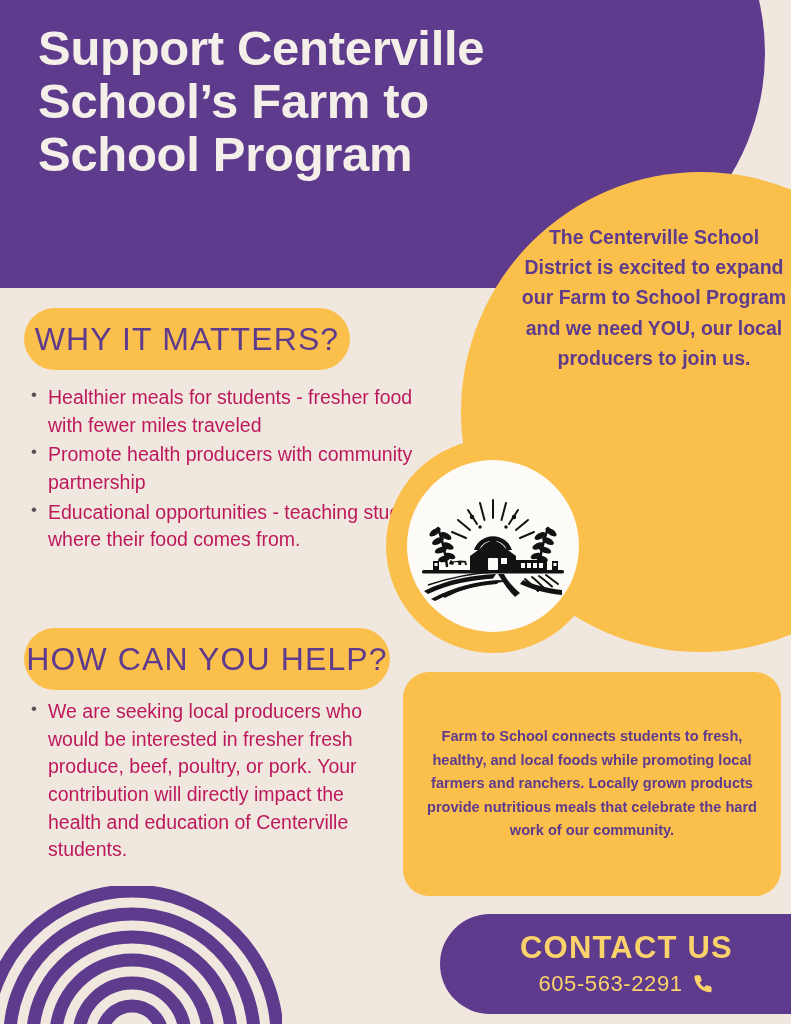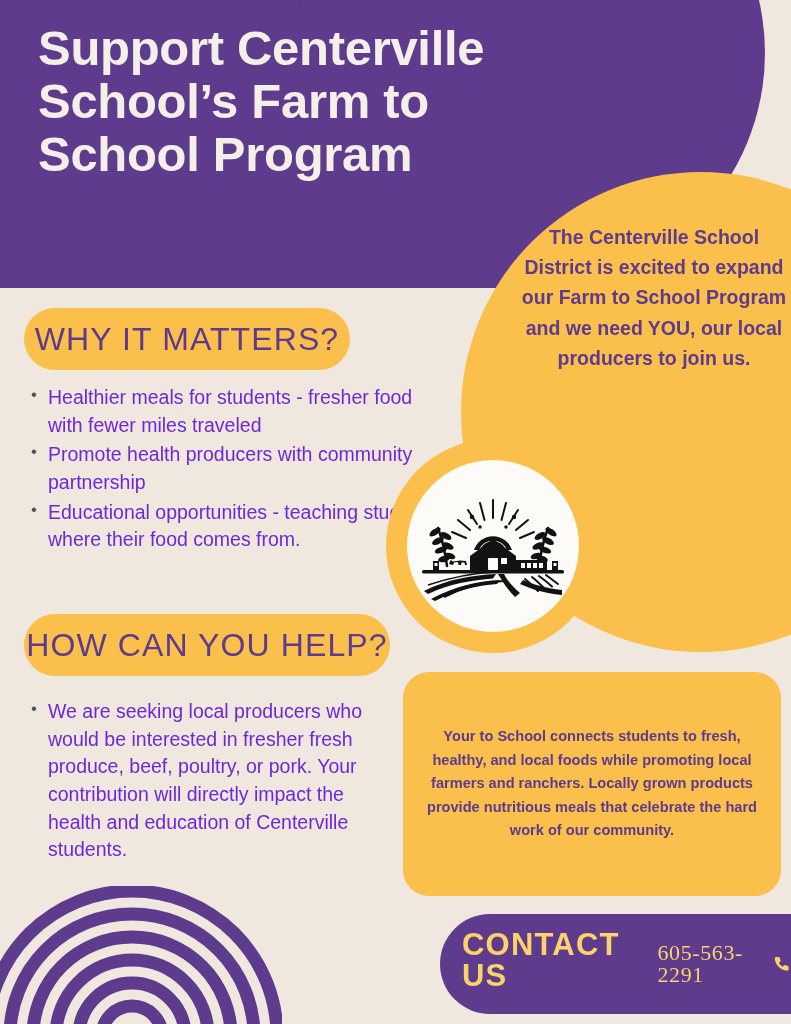--- a/index.html
+++ b/index.html
@@ -113,7 +113,7 @@
   }
   ul.bullets li {
     position: relative;
-    color: #6d28d9;
+    color: #be185d;
     font-size: 19.5px;
     line-height: 1.42;
     margin-bottom: 2px;

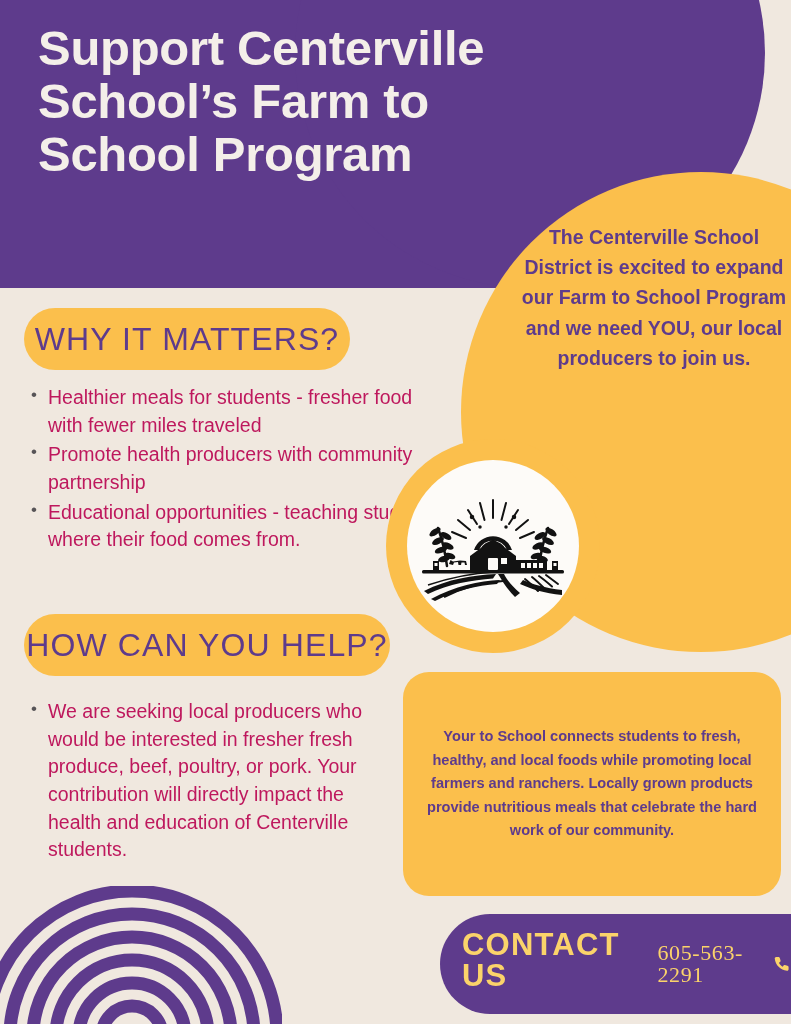--- a/index.html
+++ b/index.html
@@ -104,7 +104,7 @@
     font-size: 32px;
   }
   .pill-why  { left: 24px; top: 308px; width: 326px; height: 62px; }
-  .pill-how  { left: 24px; top: 614px; width: 366px; height: 62px; }
+  .pill-how  { left: 24px; top: 628px; width: 366px; height: 62px; }
 
   ul.bullets {
     margin: 0;

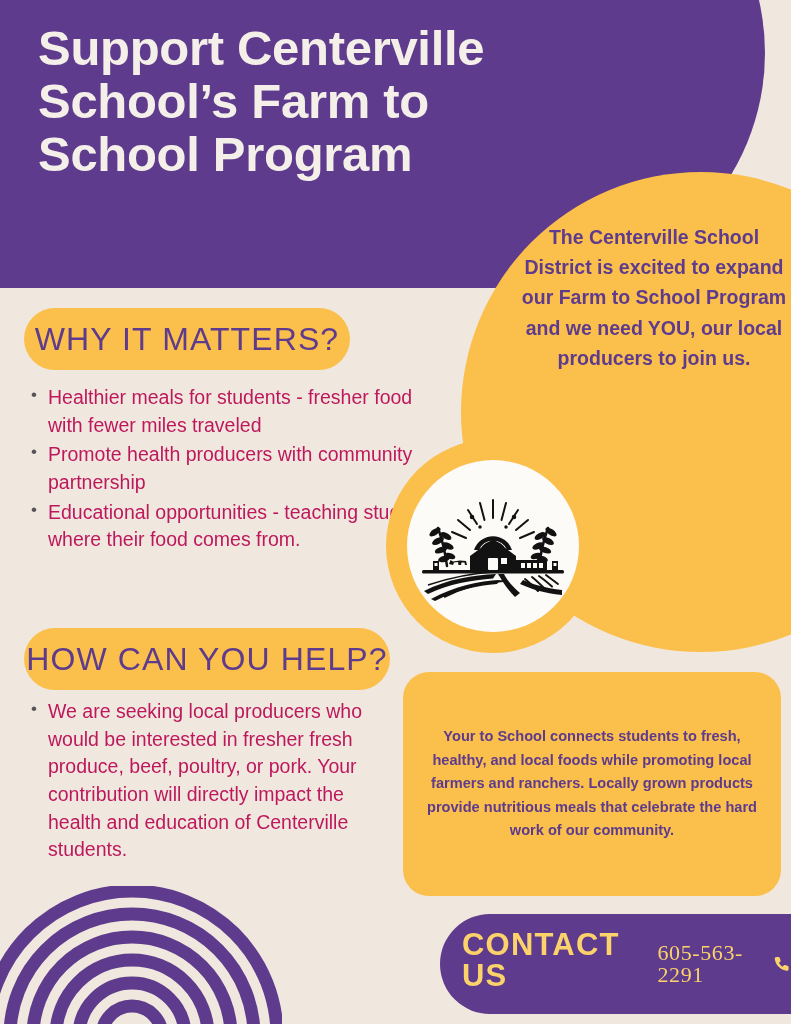--- a/index.html
+++ b/index.html
@@ -314,7 +314,7 @@
   </div>
 
   <div class="layer info-card">
-    <p>Your to School connects students to fresh, healthy, and local foods while promoting local farmers and ranchers.  Locally grown products provide nutritious meals that celebrate the hard work of our community.</p>
+    <p>Farm to School connects students to fresh, healthy, and local foods while promoting local farmers and ranchers.  Locally grown products provide nutritious meals that celebrate the hard work of our community.</p>
   </div>
 
   <div class="layer contact-bar">

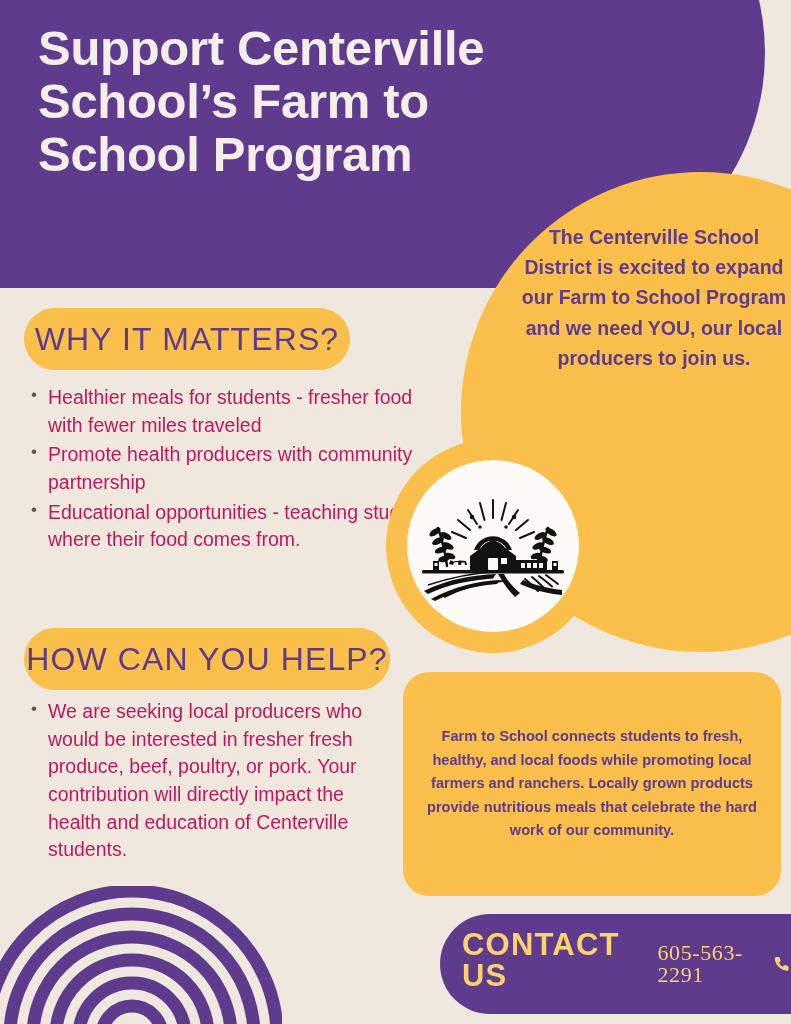--- a/index.html
+++ b/index.html
@@ -159,7 +159,7 @@
     border-top-left-radius: 52px;
     border-bottom-left-radius: 52px;
     display: flex;
-    flex-direction: row;
+    flex-direction: column;
     align-items: center;
     justify-content: center;
   }

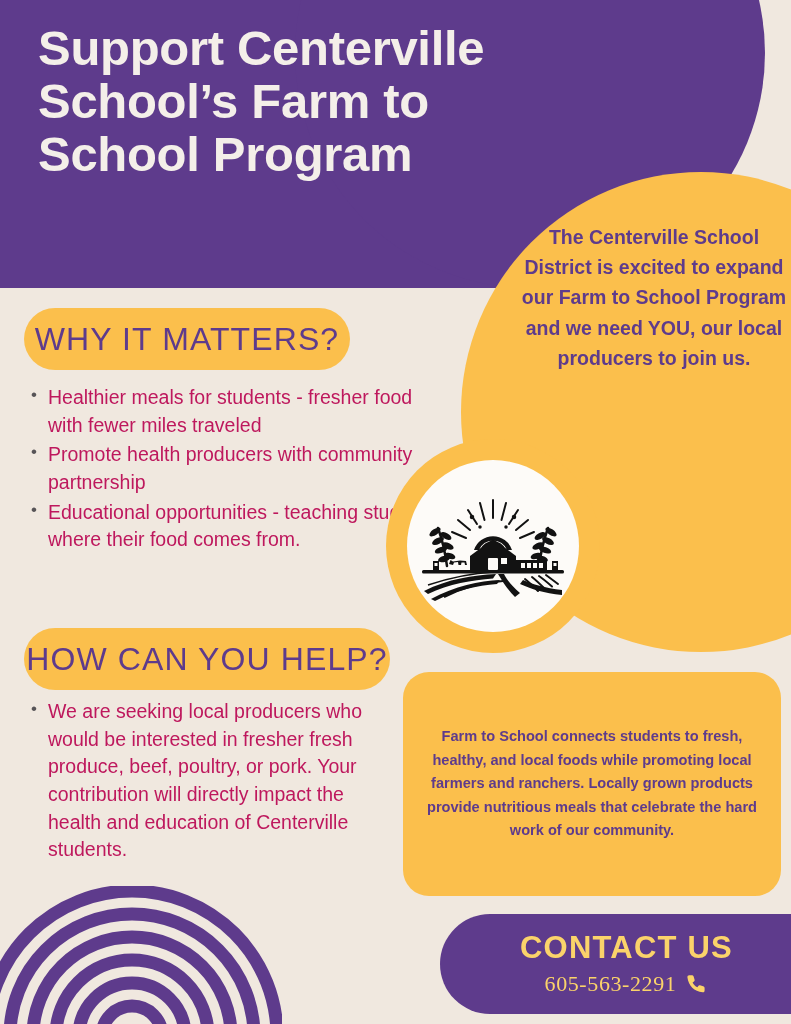--- a/index.html
+++ b/index.html
@@ -177,7 +177,6 @@
     align-items: center;
     gap: 8px;
     padding-left: 22px;
-    font-family: Liberation Serif, serif;
   }
   .contact-phone {
     color: #FBD36A;

